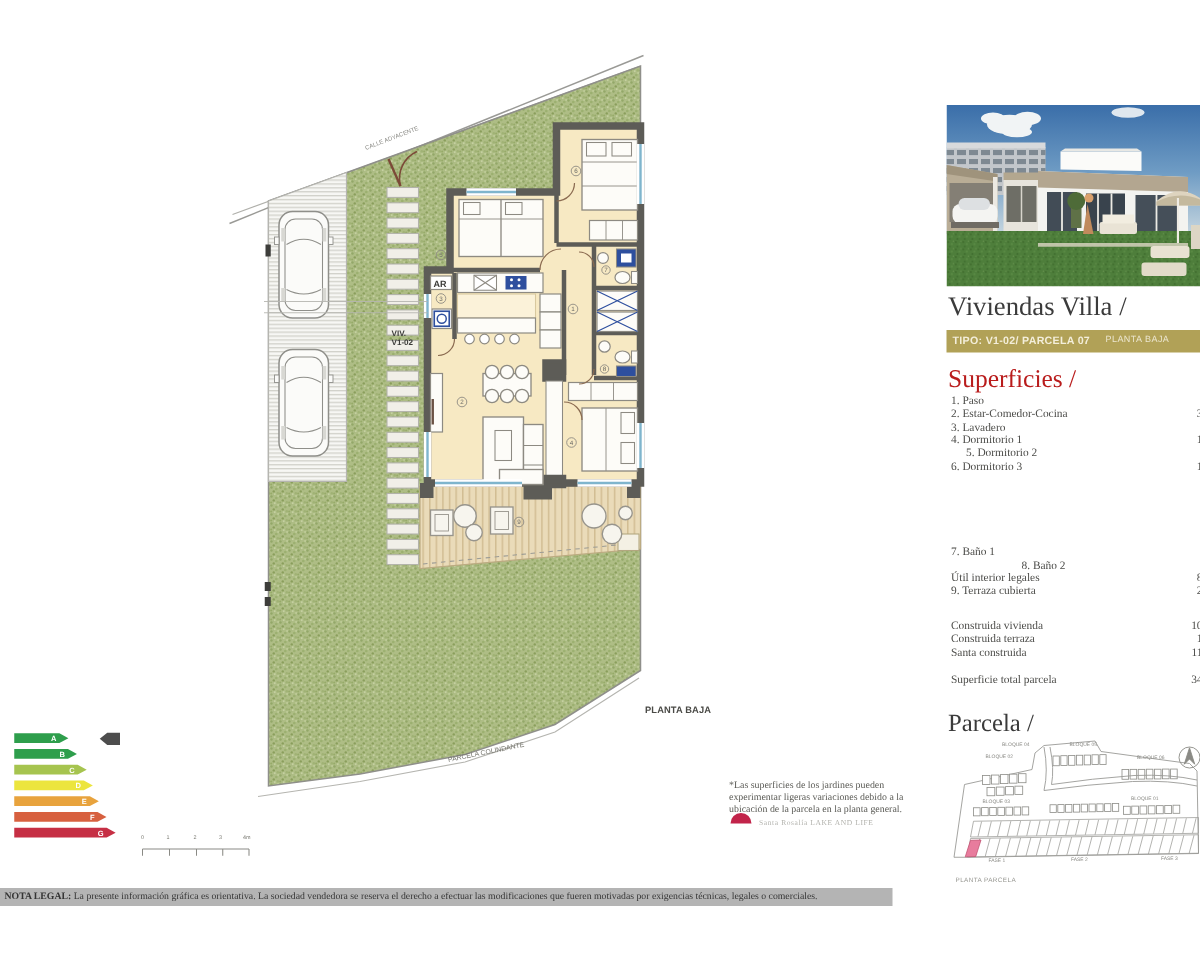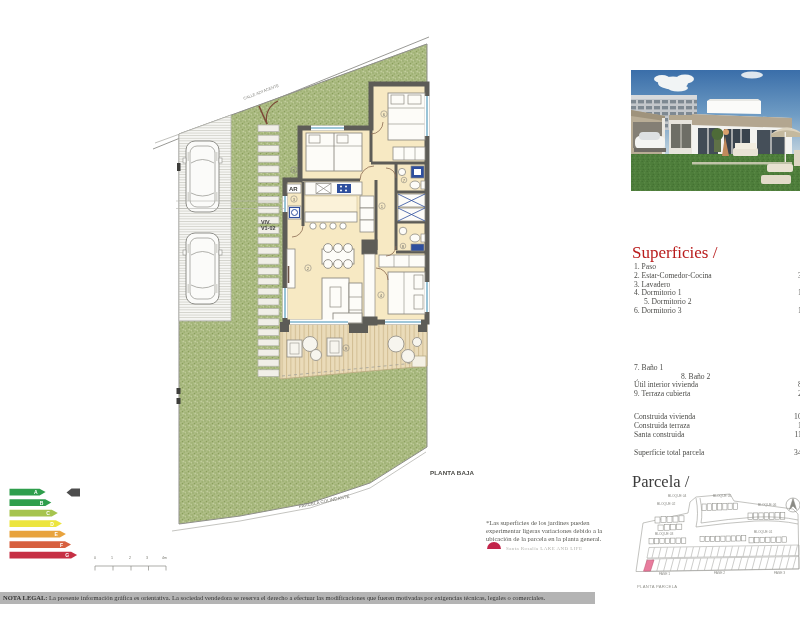--- a/index.html
+++ b/index.html
@@ -507,6 +507,7 @@
 </g>
 </svg>
 
+<div class="abs" style="left:632px;top:194px;font-size:17.8px;color:#3b3b3b;">Viviendas Villa /</div>
 
 
 <div class="abs" style="left:632px;top:243px;font-size:17px;color:#b91c1c;">Superficies /</div>

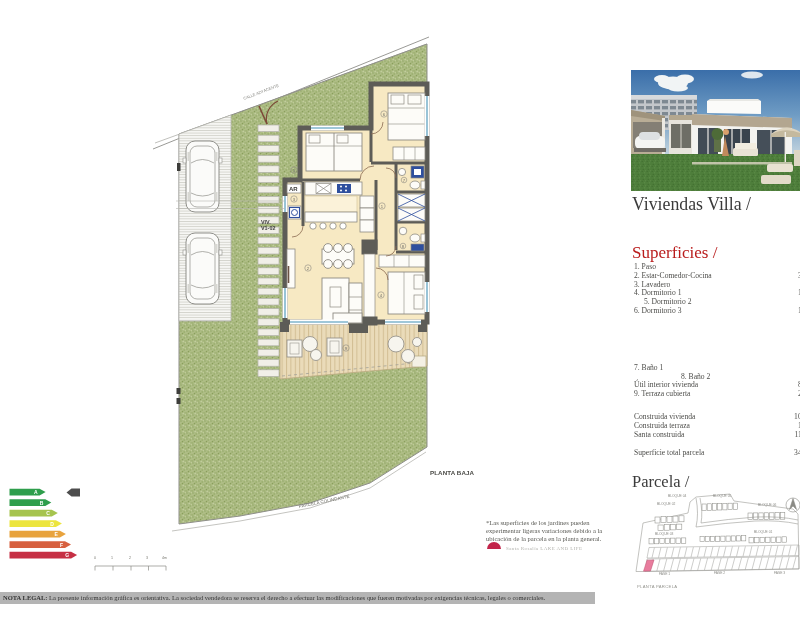--- a/index.html
+++ b/index.html
@@ -509,6 +509,10 @@
 
 <div class="abs" style="left:632px;top:194px;font-size:17.8px;color:#3b3b3b;">Viviendas Villa /</div>
 
+<div class="abs" style="left:631px;top:220px;width:169px;height:15px;background:#b1a157;">
+  <span class="abs" style="left:4px;top:3.2px;font-family:'Liberation Sans',sans-serif;font-size:7.1px;font-weight:bold;color:#f3eeda;letter-spacing:0.2px;">TIPO: V1-02/ PARCELA 07</span>
+  <span class="abs" style="left:106px;top:4px;font-family:'Liberation Sans',sans-serif;font-size:6px;color:#ece6cf;letter-spacing:0.3px;">PLANTA BAJA</span>
+</div>
 
 <div class="abs" style="left:632px;top:243px;font-size:17px;color:#b91c1c;">Superficies /</div>
 

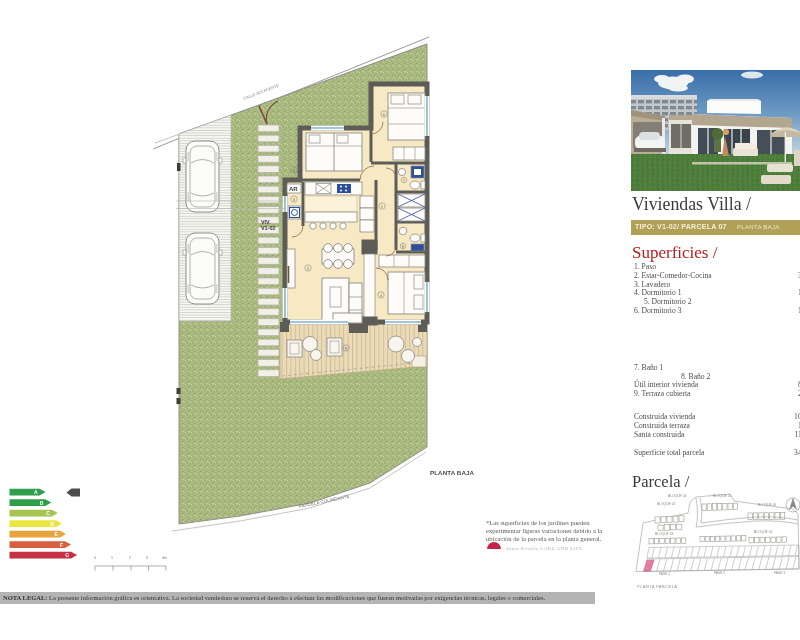--- a/index.html
+++ b/index.html
@@ -525,7 +525,7 @@
       <div style="position:relative;height:8.8px;font-size:7.6px;color:#4c4c49;"><span>6. Dormitorio 3</span><span style="position:absolute;left:140px;width:41px;text-align:right;">10.20</span></div>
       <div style="position:relative;height:8.8px;font-size:7.6px;color:#4c4c49;margin-top:48px;"><span>7. Baño 1</span><span style="position:absolute;left:140px;width:41px;text-align:right;">4.50</span></div>
       <div style="position:relative;height:8.8px;font-size:7.6px;color:#4c4c49;margin-left:47px;"><span>8. Baño 2</span><span style="position:absolute;left:140px;width:41px;text-align:right;">3.85</span></div>
-      <div style="position:relative;height:8.8px;font-size:7.6px;color:#4c4c49;"><span>Útil interior vivienda</span><span style="position:absolute;left:140px;width:41px;text-align:right;">85.60</span></div>
+      <div style="position:relative;height:8.8px;font-size:7.6px;color:#4c4c49;"><span>Útil interior legales</span><span style="position:absolute;left:140px;width:41px;text-align:right;">85.60</span></div>
       <div style="position:relative;height:8.8px;font-size:7.6px;color:#4c4c49;"><span>9. Terraza cubierta</span><span style="position:absolute;left:140px;width:41px;text-align:right;">21.35</span></div>
       <div style="height:14px"></div>
       <div style="position:relative;height:8.8px;font-size:7.6px;color:#4c4c49;"><span>Construida vivienda</span><span style="position:absolute;left:140px;width:41px;text-align:right;">105.30</span></div>

